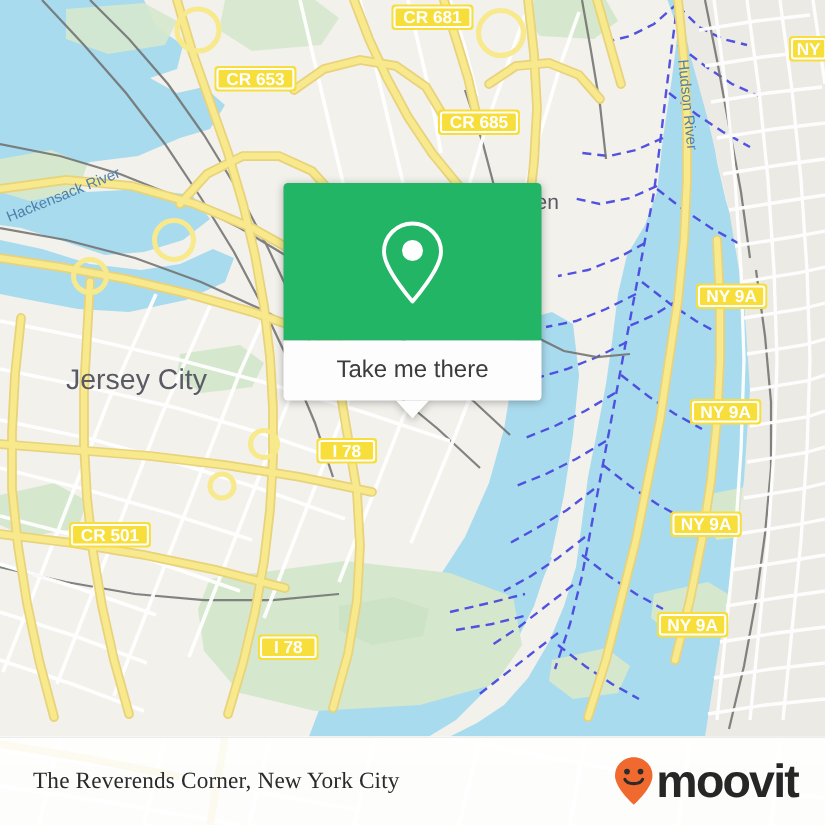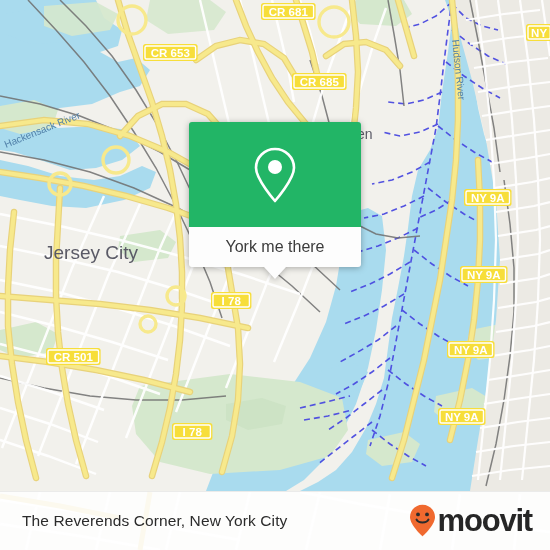--- a/index.html
+++ b/index.html
@@ -441,7 +441,7 @@
       </svg>
     </div>
     <div id="popup-button">
-      <span>York me there</span>
+      <span>Take me there</span>
       <span id="popup-tail"></span>
     </div>
   </div>

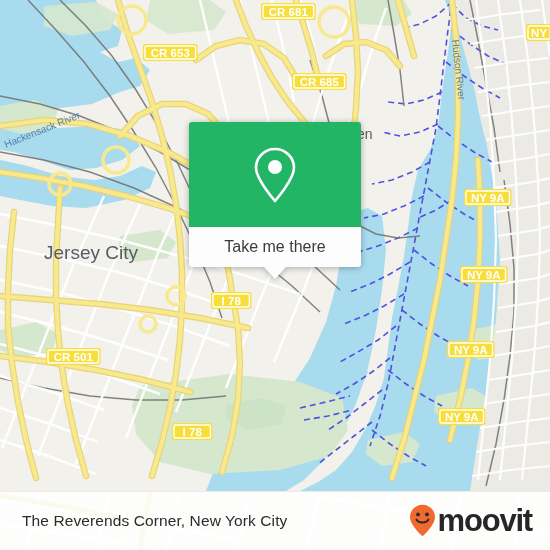--- a/index.html
+++ b/index.html
@@ -127,6 +127,7 @@
     color: #2b2b2b;
     letter-spacing: 0.1px;
     white-space: nowrap;
+    font-family: Liberation Serif, serif;
   }
   #brand {
     display: flex;

